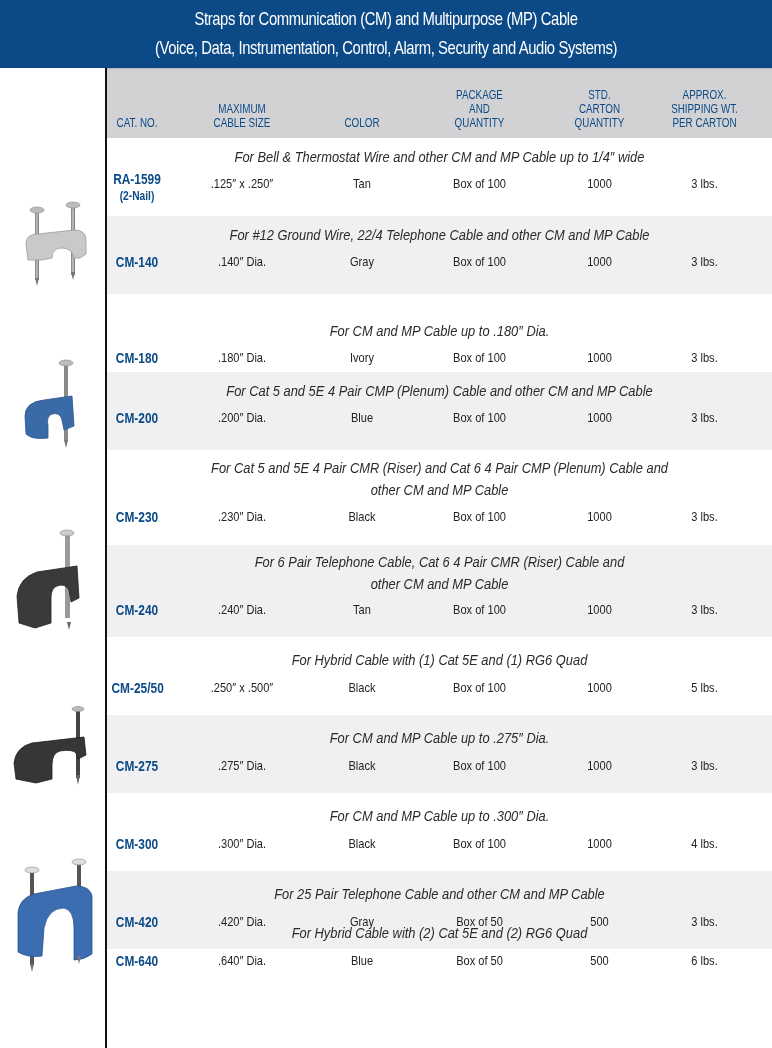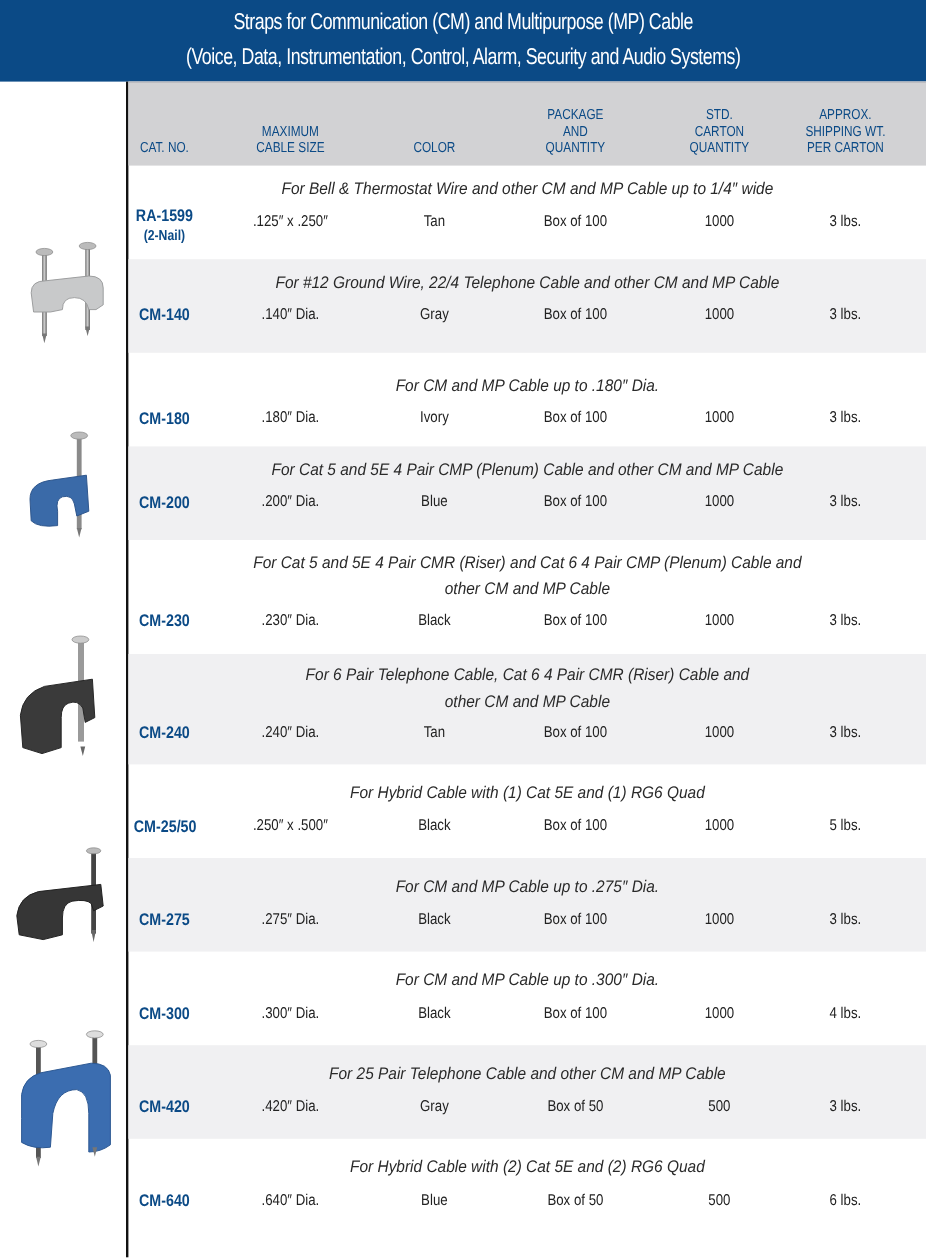--- a/index.html
+++ b/index.html
@@ -82,7 +82,7 @@
   <div class="cell" style="left:550px;width:95px;top:38px;">3 lbs.</div>
 </div>
 
-<div class="row" style="top:302px;height:78px;">
+<div class="row" style="top:312px;height:78px;">
   <div class="desc" style="top:8px;">For CM and MP Cable up to .180″ Dia.</div>
   <div class="cell cat" style="left:0;width:60px;top:38px;">CM-180</div>
   <div class="cell" style="left:90px;width:90px;top:38px;">.180″ Dia.</div>

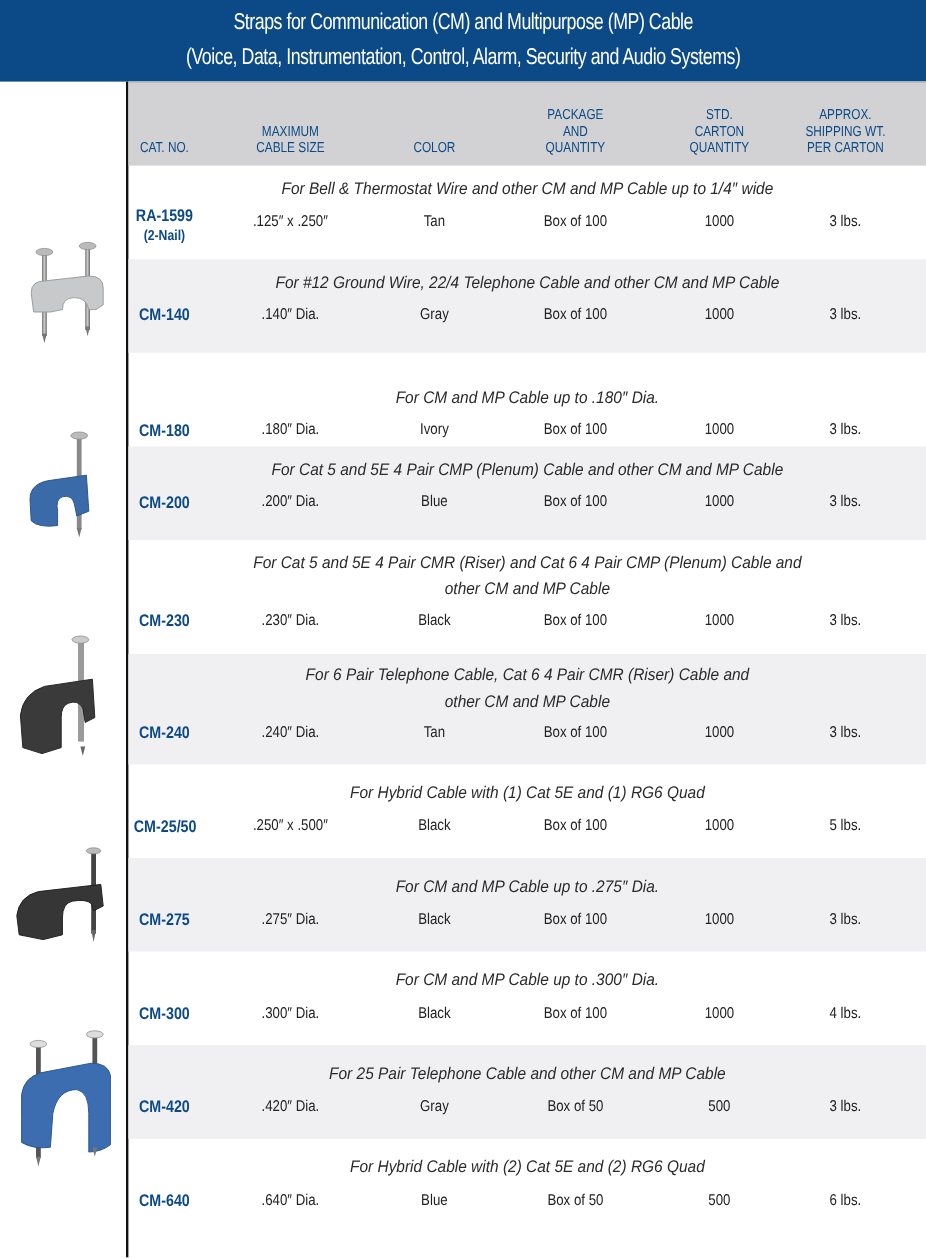--- a/index.html
+++ b/index.html
@@ -162,7 +162,7 @@
   <div class="cell" style="left:550px;width:95px;top:43px;">3 lbs.</div>
 </div>
 
-<div class="row" style="top:949px;height:90px;">
+<div class="row" style="top:910px;height:90px;">
   <div class="desc" style="top:12px;">For Hybrid Cable with (2) Cat 5E and (2) RG6 Quad</div>
   <div class="cell cat" style="left:0;width:60px;top:43px;">CM-640</div>
   <div class="cell" style="left:90px;width:90px;top:43px;">.640″ Dia.</div>

